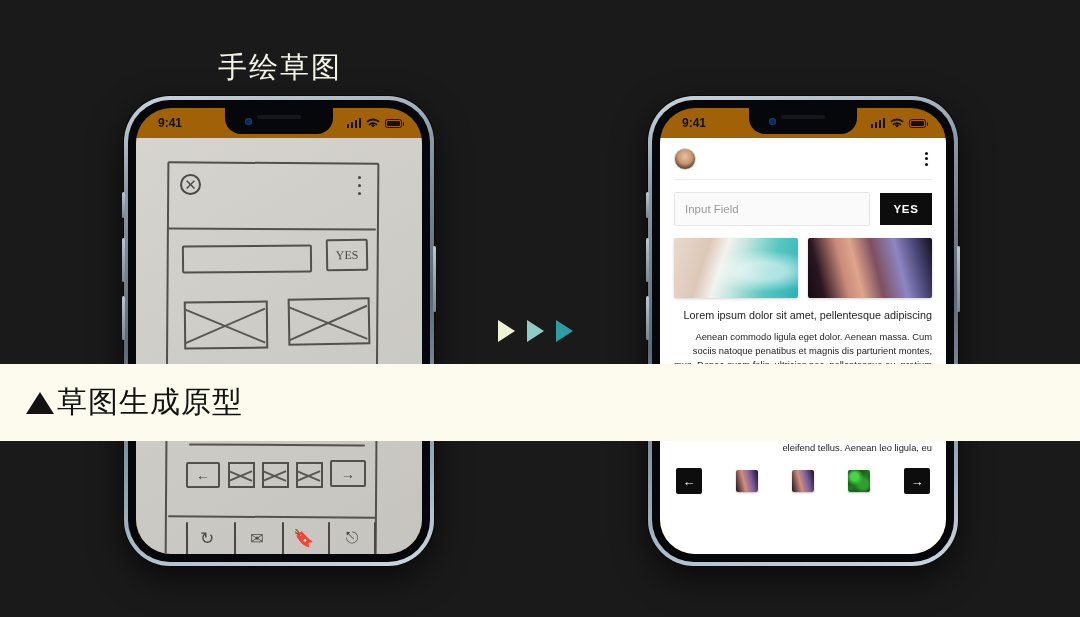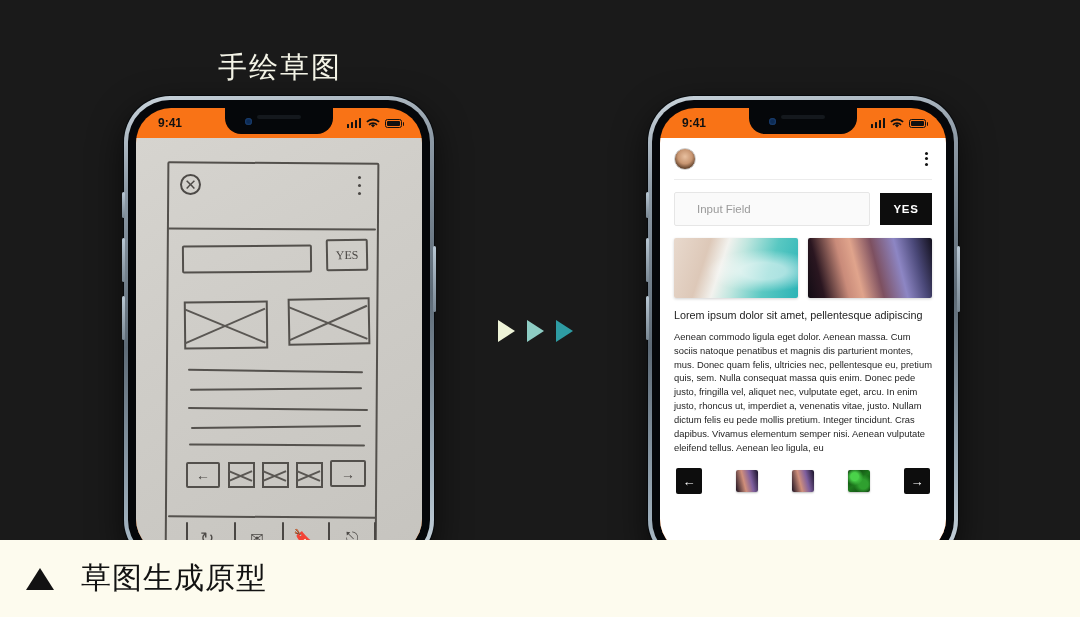--- a/index.html
+++ b/index.html
@@ -9,7 +9,7 @@
     font-family: "Liberation Sans", sans-serif;
     overflow: hidden;
   }
-  .stage { position: relative; width: 1080px; height: 617px; background: #1a1a1a; }
+  .stage { position: relative; width: 1080px; height: 441px; background: #1a1a1a; }
 
   
   .col-title {

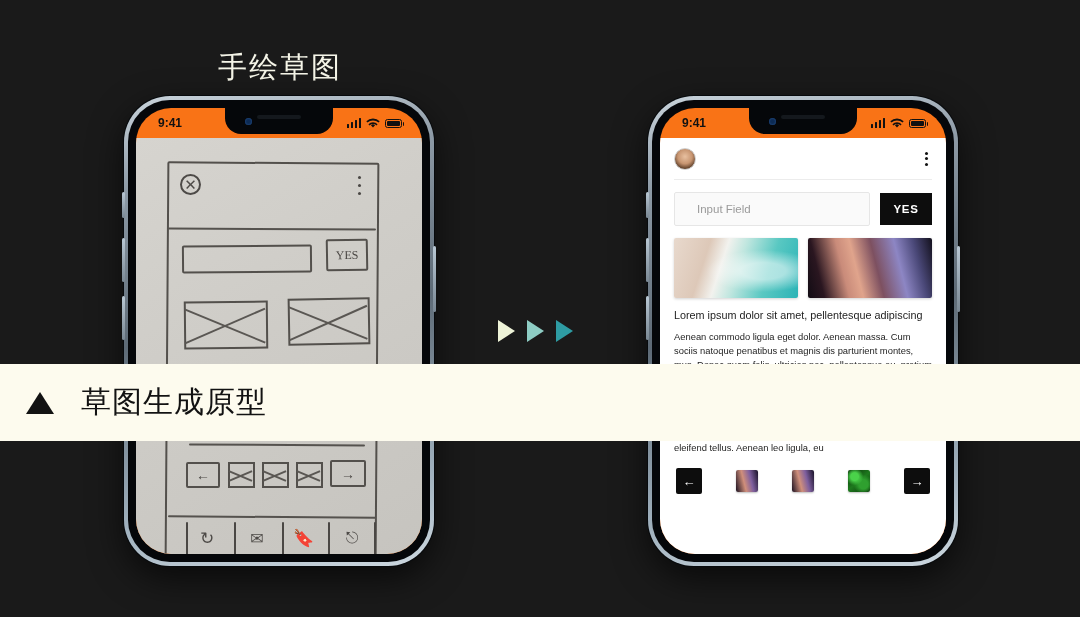--- a/index.html
+++ b/index.html
@@ -37,7 +37,7 @@
   }
   .screen {
     position: relative; width: 100%; height: 100%;
-    border-radius: 35px; background: #f97316; overflow: hidden;
+    border-radius: 35px; background: #a16207; overflow: hidden; text-align: right;
   }
   .notch {
     position: absolute; top: 0; left: 50%; transform: translateX(-50%);

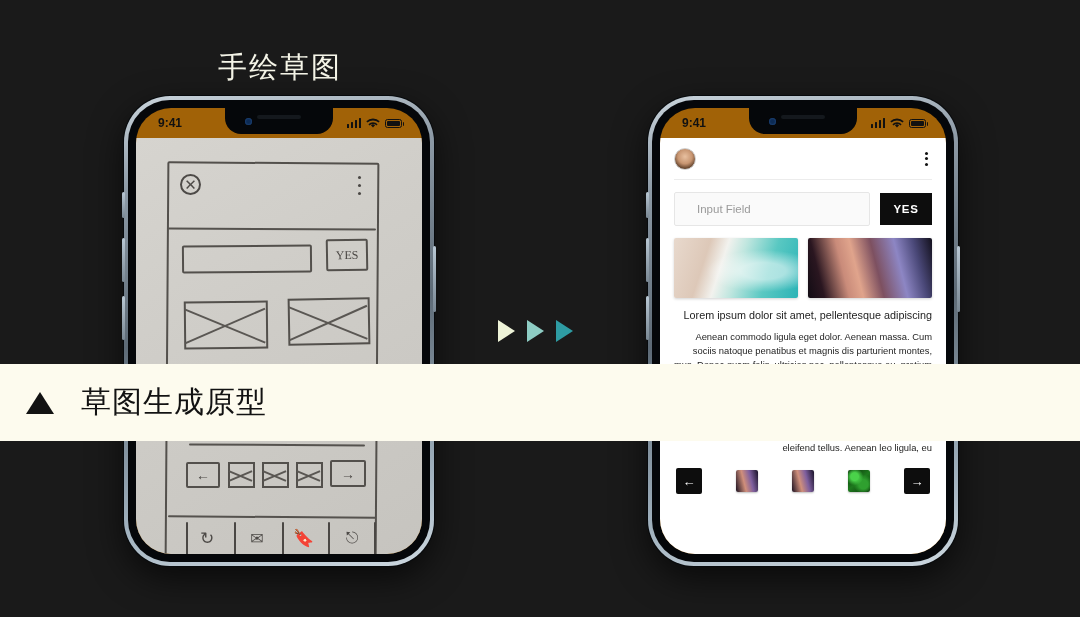--- a/index.html
+++ b/index.html
@@ -117,7 +117,7 @@
             gap: 10px; padding: 12px 0 10px; }
   .input-field { flex: 1; height: 34px; background: #fafafa;
                  border: 1px solid #e6e6e6; border-radius: 2px;
-                 display: flex; align-items: center; padding: 0 22px;
+                 display: flex; align-items: center; padding: 0 10px;
                  font-size: 11.5px; color: #9a9a9a; }
   .yes-btn { width: 52px; height: 32px; background: #0d0d0d; color: #fff;
              font-size: 11.5px; font-weight: bold; letter-spacing: .6px;

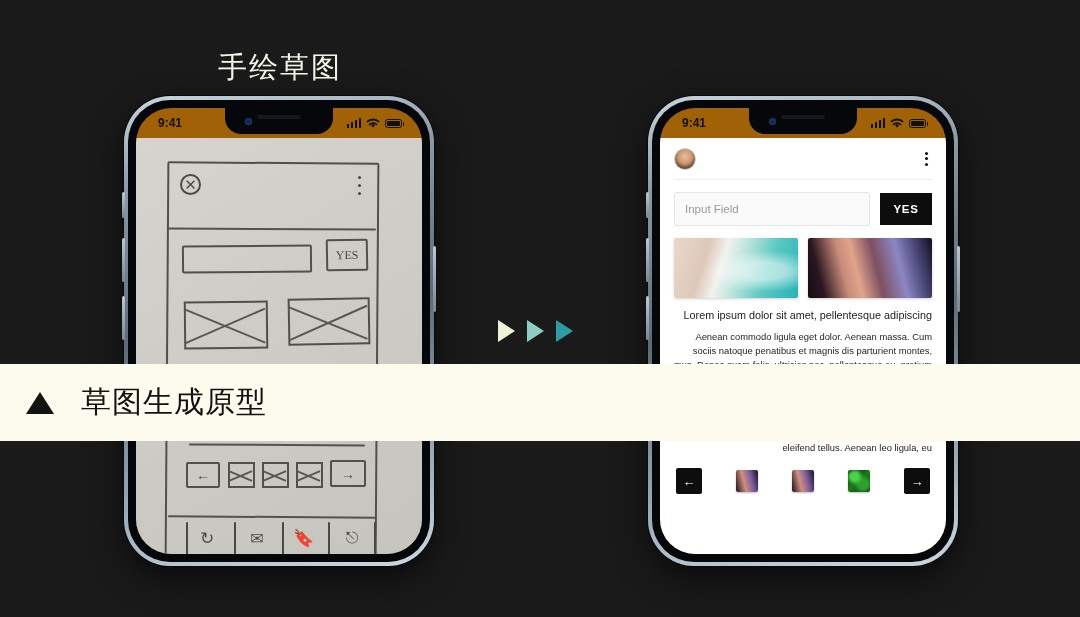--- a/index.html
+++ b/index.html
@@ -156,7 +156,7 @@
 
   
   .banner { position: absolute; left: 0; bottom: 0; width: 1080px; height: 77px;
-            background: #fdfbee; display: flex; align-items: center; padding-left: 26px; gap: 27px; }
+            background: #fdfbee; display: flex; align-items: center; padding-left: 26px; gap: 3px; }
   .banner .tri-mark { width:0;height:0;border-style:solid;
                       border-width:0 14px 22px 14px; border-color: transparent transparent #121212 transparent; }
   .banner .b-text { font-size: 30px; color: #121212; letter-spacing: 1px; }

